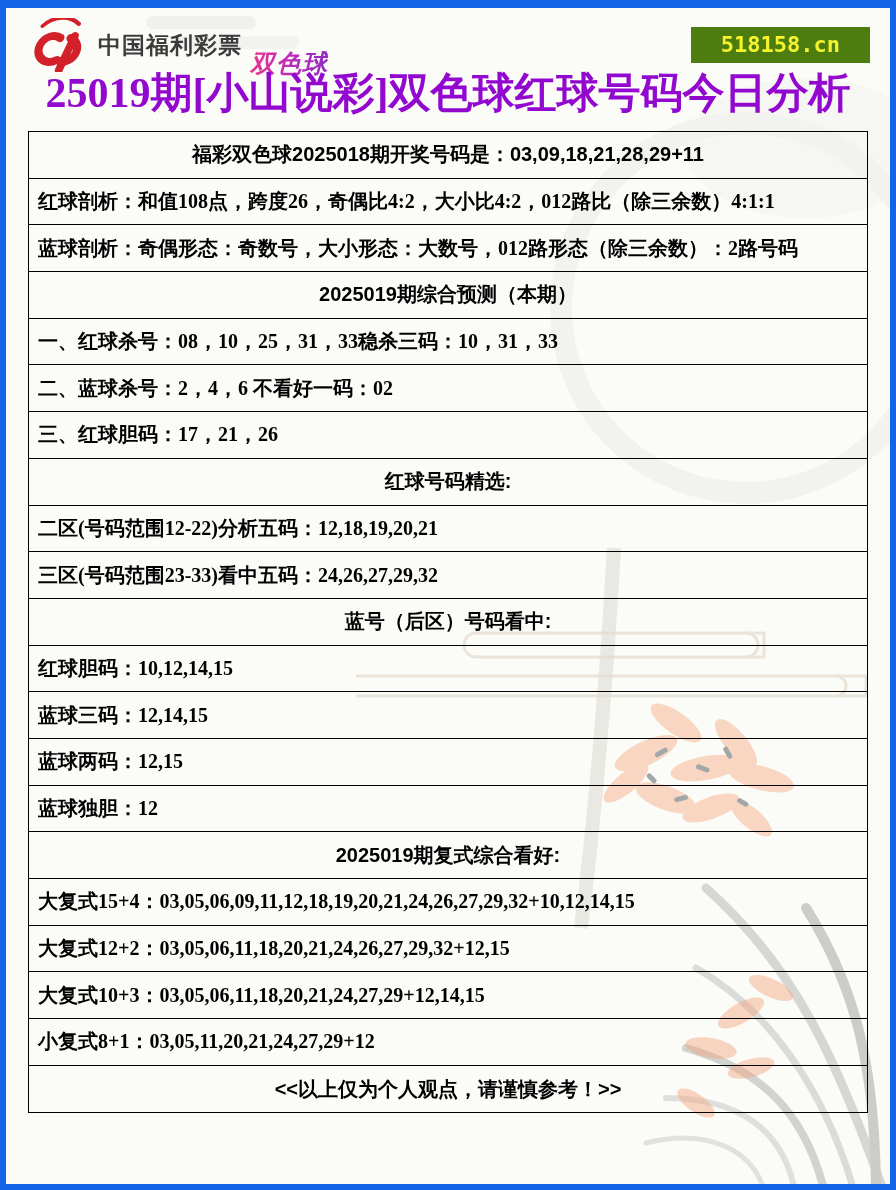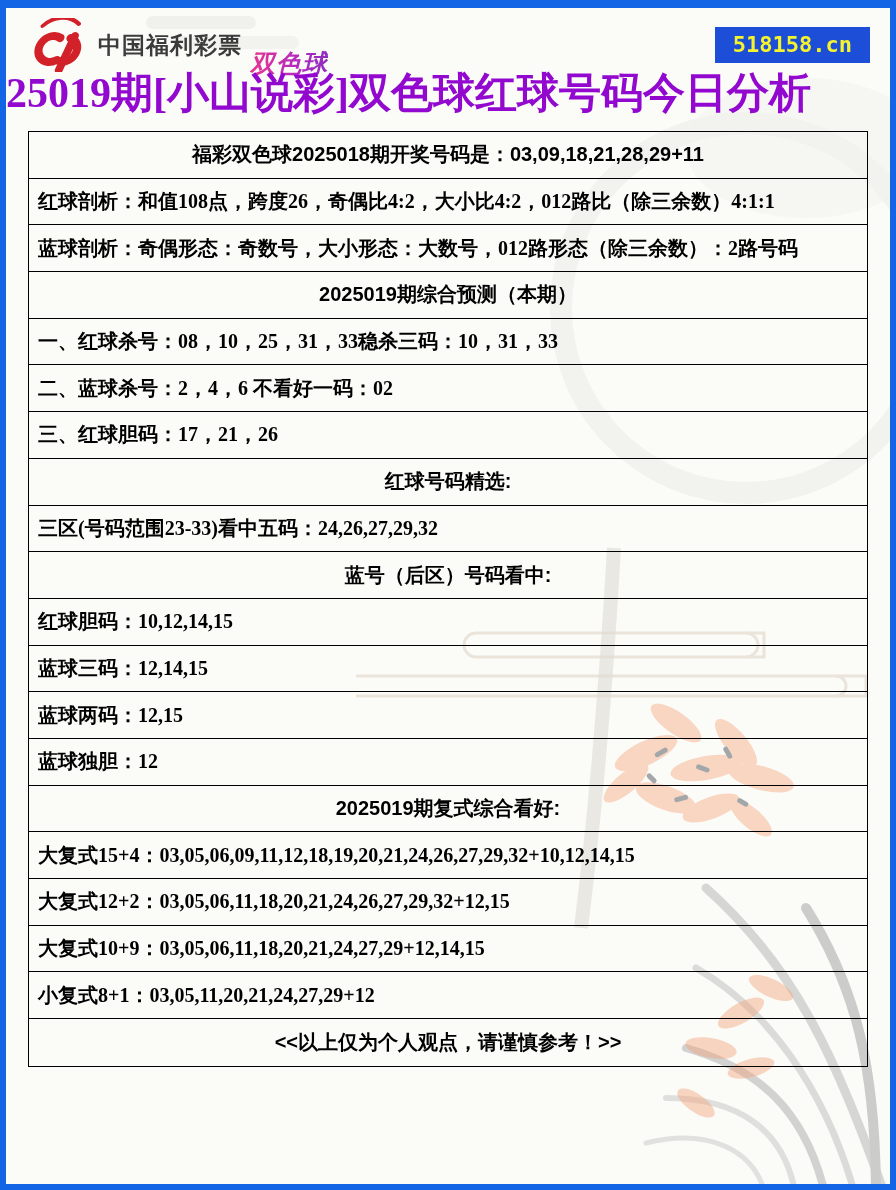--- a/index.html
+++ b/index.html
@@ -24,9 +24,9 @@
     -webkit-background-clip:text;background-clip:text;color:transparent;margin-top:36px;
   }
   .badge{
-    margin-left:auto;background:#1d4ed8;color:#f5f32c;
+    margin-left:auto;background:#4d7c0f;color:#f5f32c;
     font-family:"DejaVu Sans Mono","Liberation Mono",monospace;
-    font-size:22px;font-weight:bold;padding:5px 18px;line-height:1.2;text-align:center;
+    font-size:22px;font-weight:bold;padding:5px 30px;line-height:1.2;text-align:center;
   }
   .title{
     position:absolute;top:56px;left:0;right:0;margin:0;z-index:2;

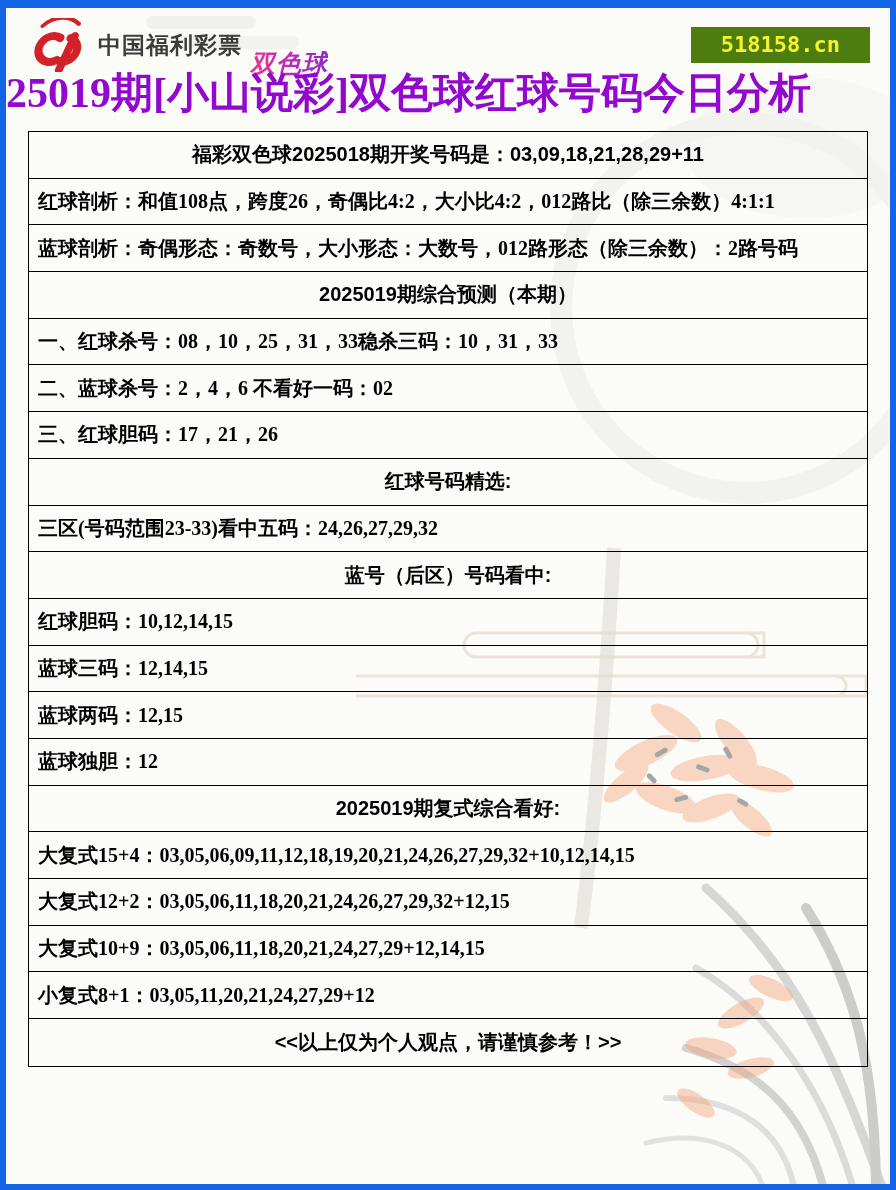--- a/index.html
+++ b/index.html
@@ -30,7 +30,7 @@
   }
   .title{
     position:absolute;top:56px;left:0;right:0;margin:0;z-index:2;
-    text-align:left;
+    text-align:center;
     font-family:"Liberation Serif","DejaVu Serif",serif;
     font-weight:bold;font-size:42px;line-height:1.4;
     color:#9208cf;

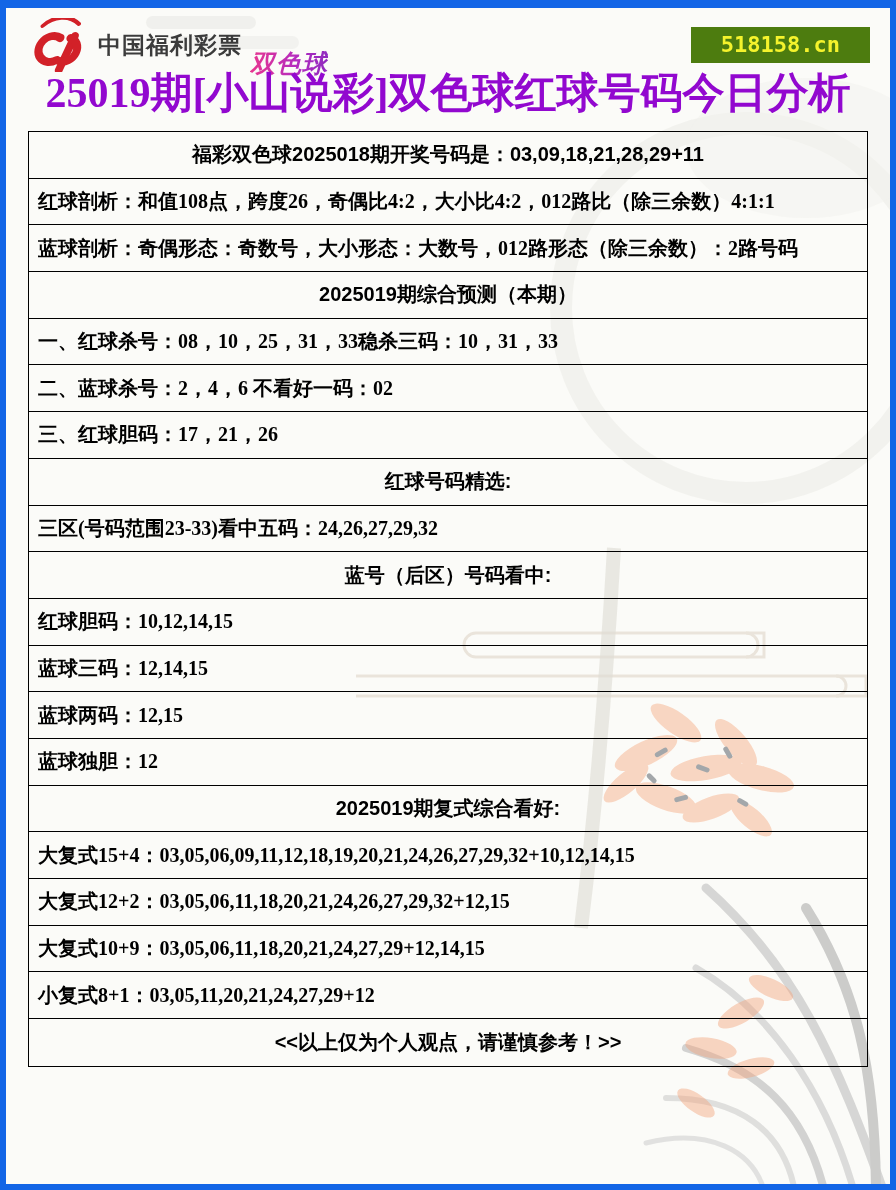--- a/index.html
+++ b/index.html
@@ -158,6 +158,9 @@
         <span>红球号码精选:</span>
       </div>
       <div class="row left">
+        <span>二区(号码范围12-22)分析五码：12,18,19,20,21</span>
+      </div>
+      <div class="row left">
         <span>三区(号码范围23-33)看中五码：24,26,27,29,32</span>
       </div>
       <div class="row center">

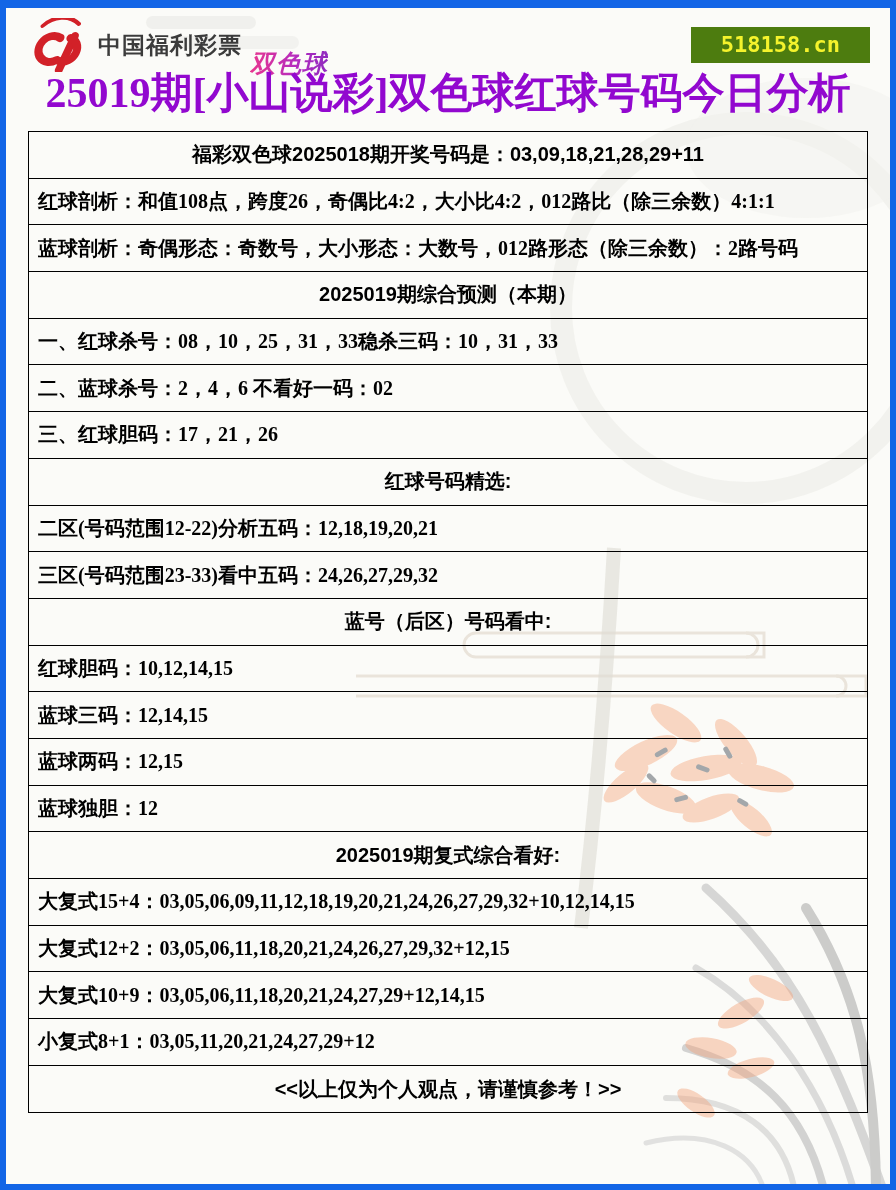--- a/index.html
+++ b/index.html
@@ -188,7 +188,7 @@
         <span>大复式12+2：03,05,06,11,18,20,21,24,26,27,29,32+12,15</span>
       </div>
       <div class="row left">
-        <span>大复式10+9：03,05,06,11,18,20,21,24,27,29+12,14,15</span>
+        <span>大复式10+3：03,05,06,11,18,20,21,24,27,29+12,14,15</span>
       </div>
       <div class="row left">
         <span>小复式8+1：03,05,11,20,21,24,27,29+12</span>

